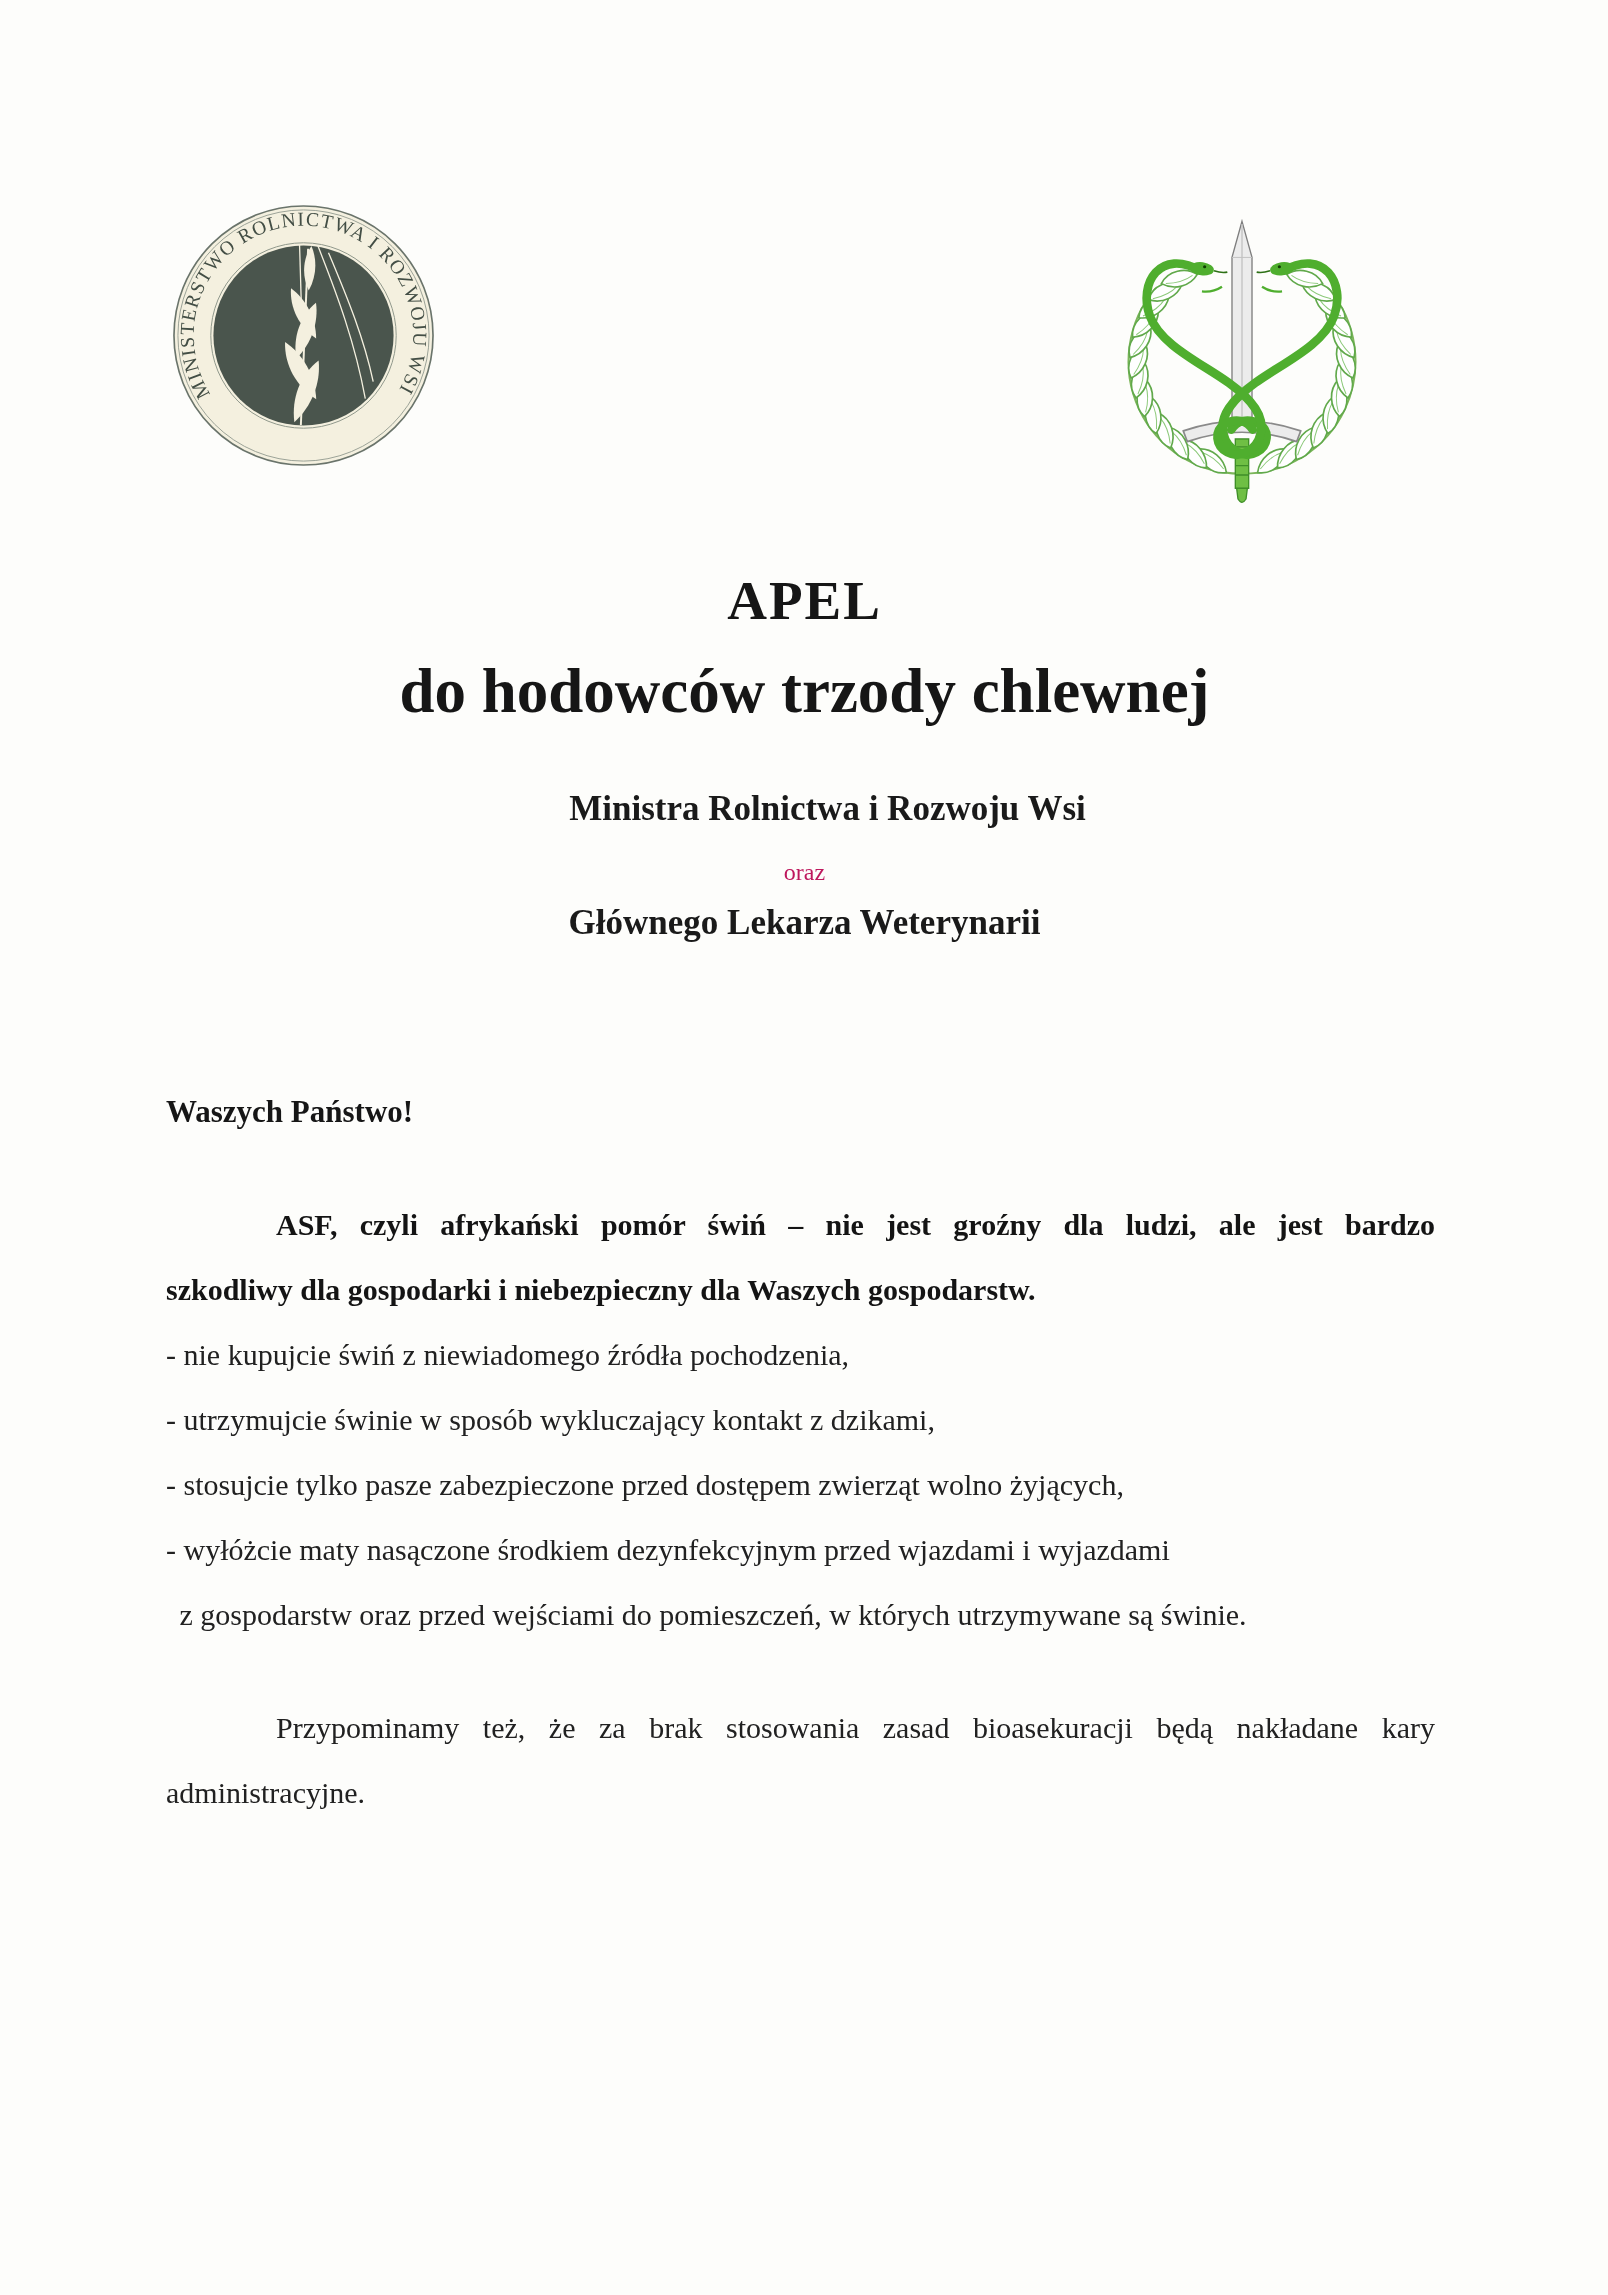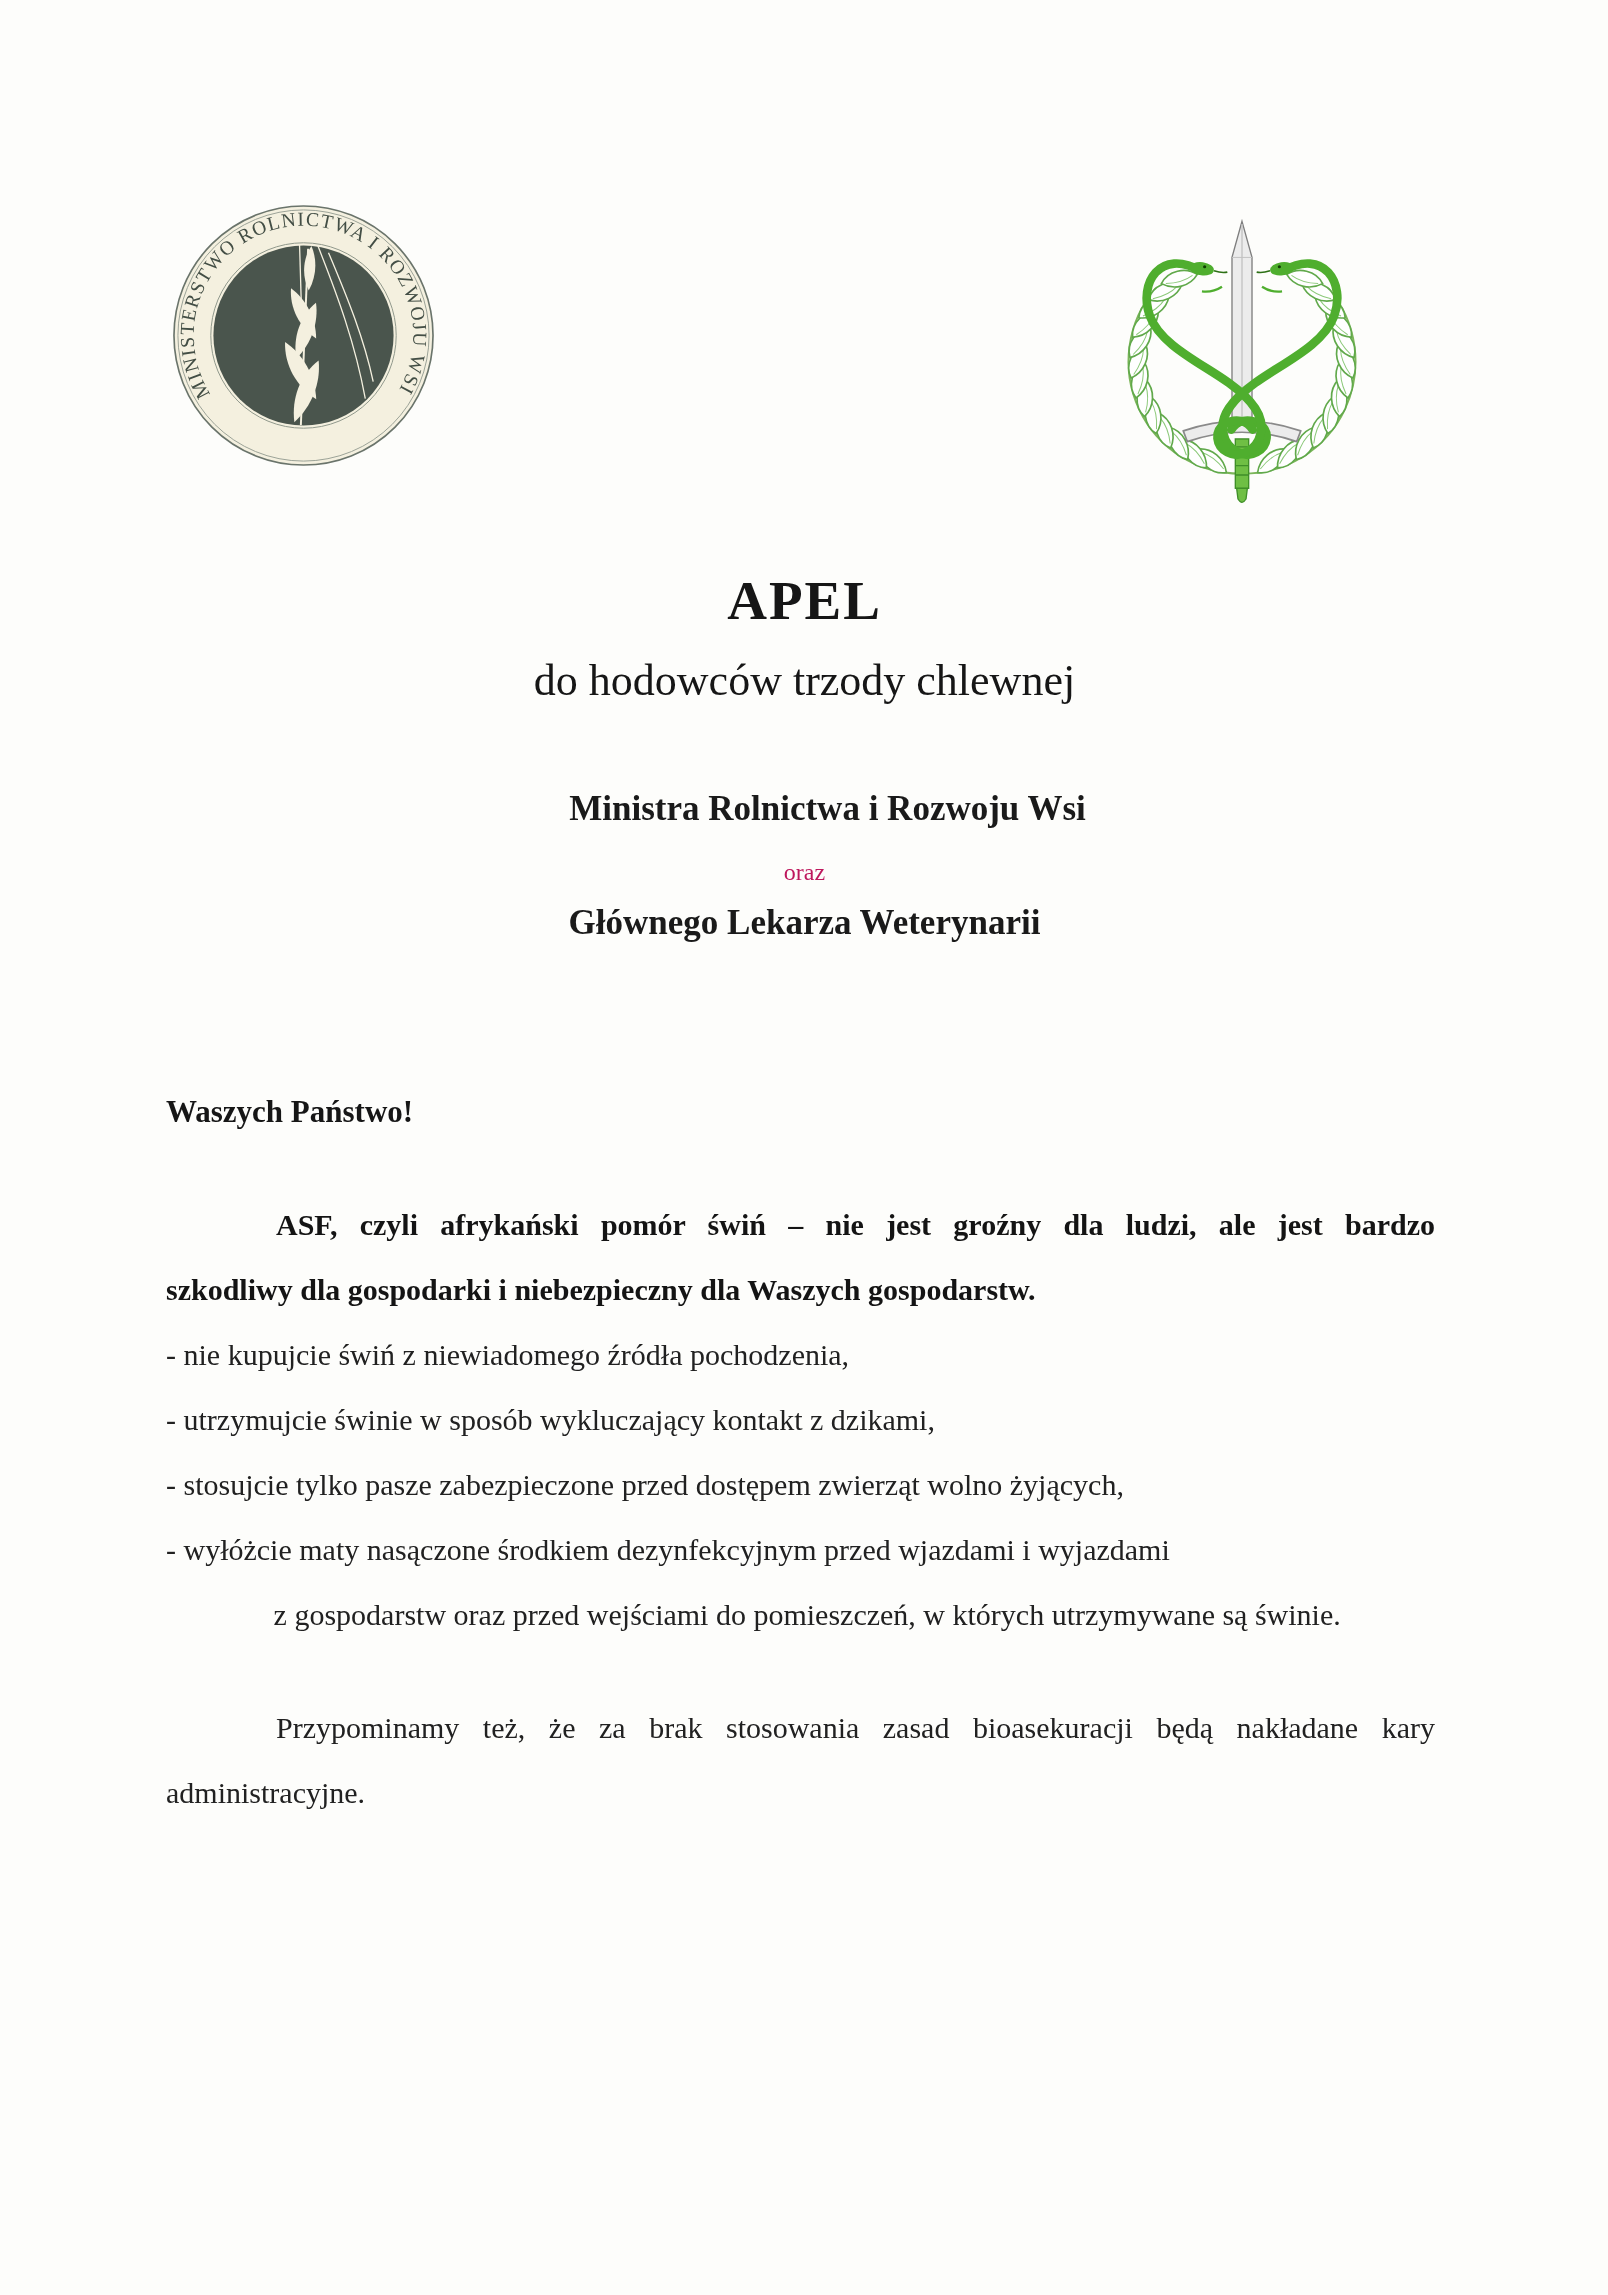--- a/index.html
+++ b/index.html
@@ -17,7 +17,7 @@
 
   .centerline{position:absolute;left:0;right:0;text-align:center;white-space:nowrap;}
   .title1{top:569px;font-size:55px;font-weight:bold;letter-spacing:2px;color:#161616;}
-  .title2{top:655px;font-size:44px;font-weight:normal;color:#161616;}
+  .title2{top:655px;font-size:63px;font-weight:bold;color:#161616;}
   .sub1{top:789px;font-size:35px;font-weight:bold;color:#1a1a1a;padding-left:46px;}
   .sub2{top:859px;font-size:24px;font-weight:normal;color:#be185d;}
   .sub3{top:903px;font-size:35px;font-weight:bold;color:#1a1a1a;}

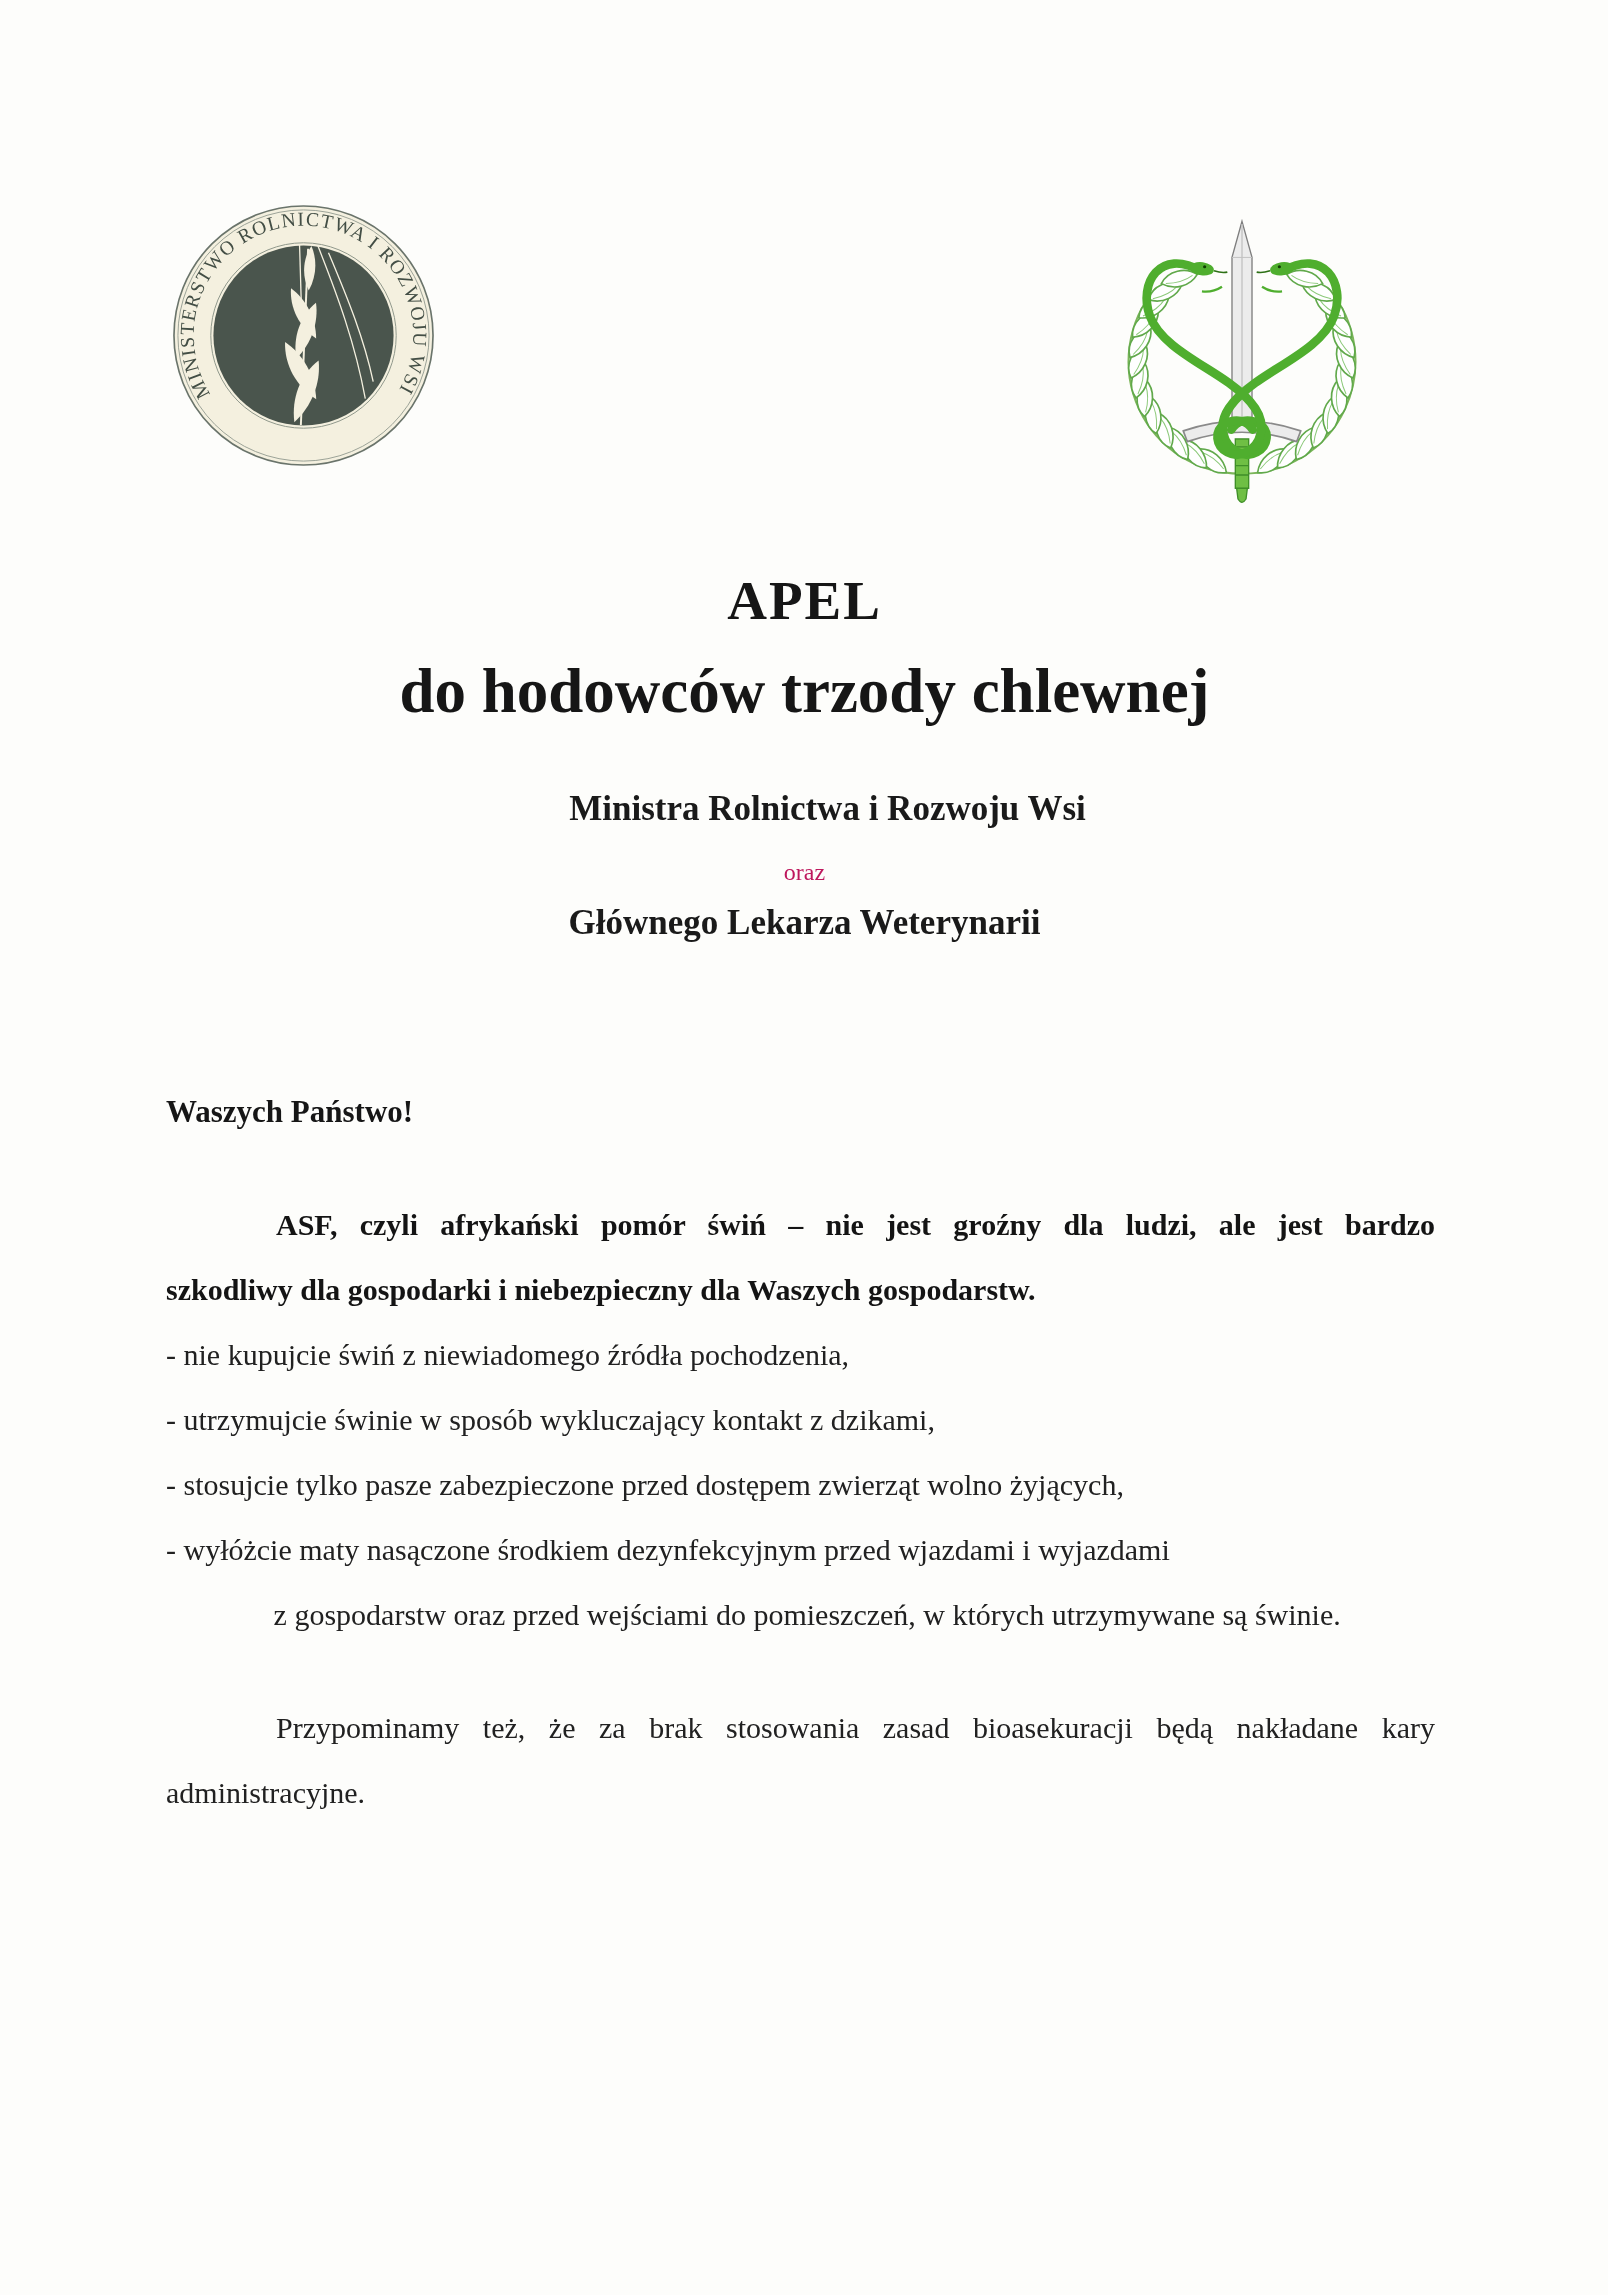--- a/index.html
+++ b/index.html
@@ -31,7 +31,7 @@
   .bold{font-weight:bold;color:#141414;}
   .fl{text-indent:110px;}
   .jline{text-align:justify;text-align-last:justify;}
-  .cont{padding-left:13.4px;text-align:center;}
+  .cont{padding-left:13.4px;}
   .bullets{margin:0;}
 </style>
 </head>

